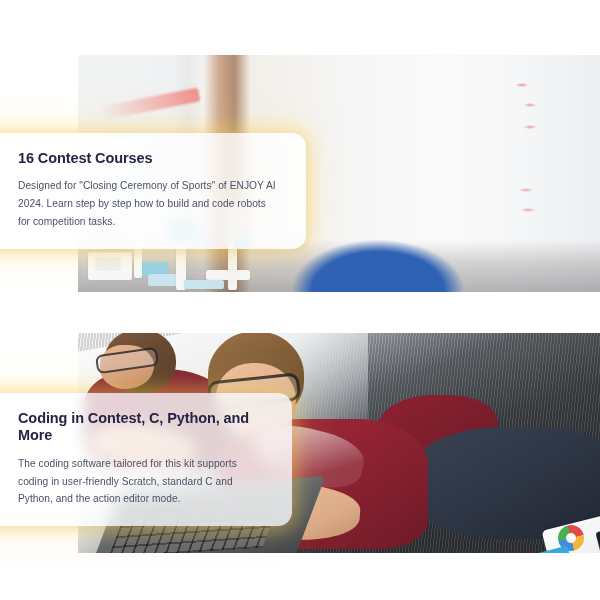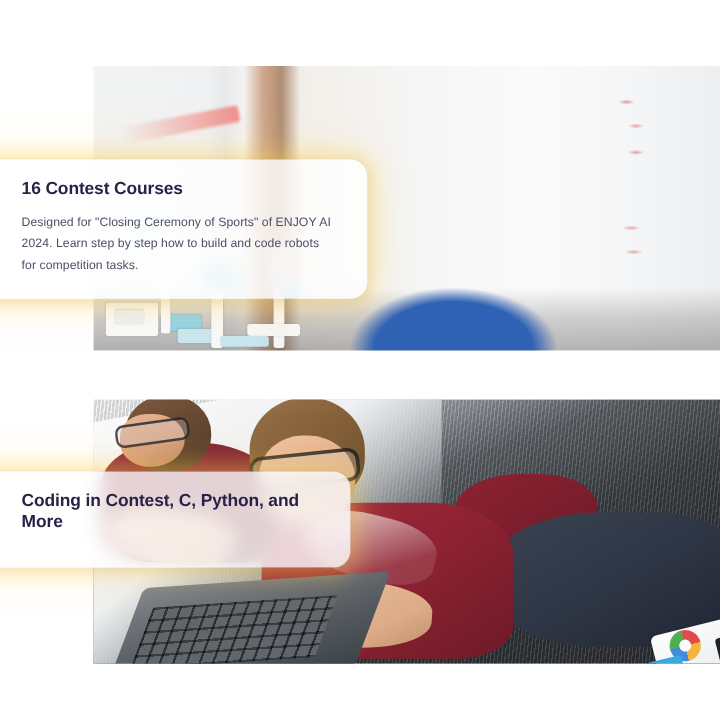--- a/index.html
+++ b/index.html
@@ -351,6 +351,7 @@
 
     <div class="info-card card-2">
       <h3 class="card-title">Coding in Contest, C, Python, and More</h3>
+      <p class="card-body">The coding software tailored for this kit supports coding in user-friendly Scratch, standard C and Python, and the action editor mode.</p>
     </div>
 
   </section>

